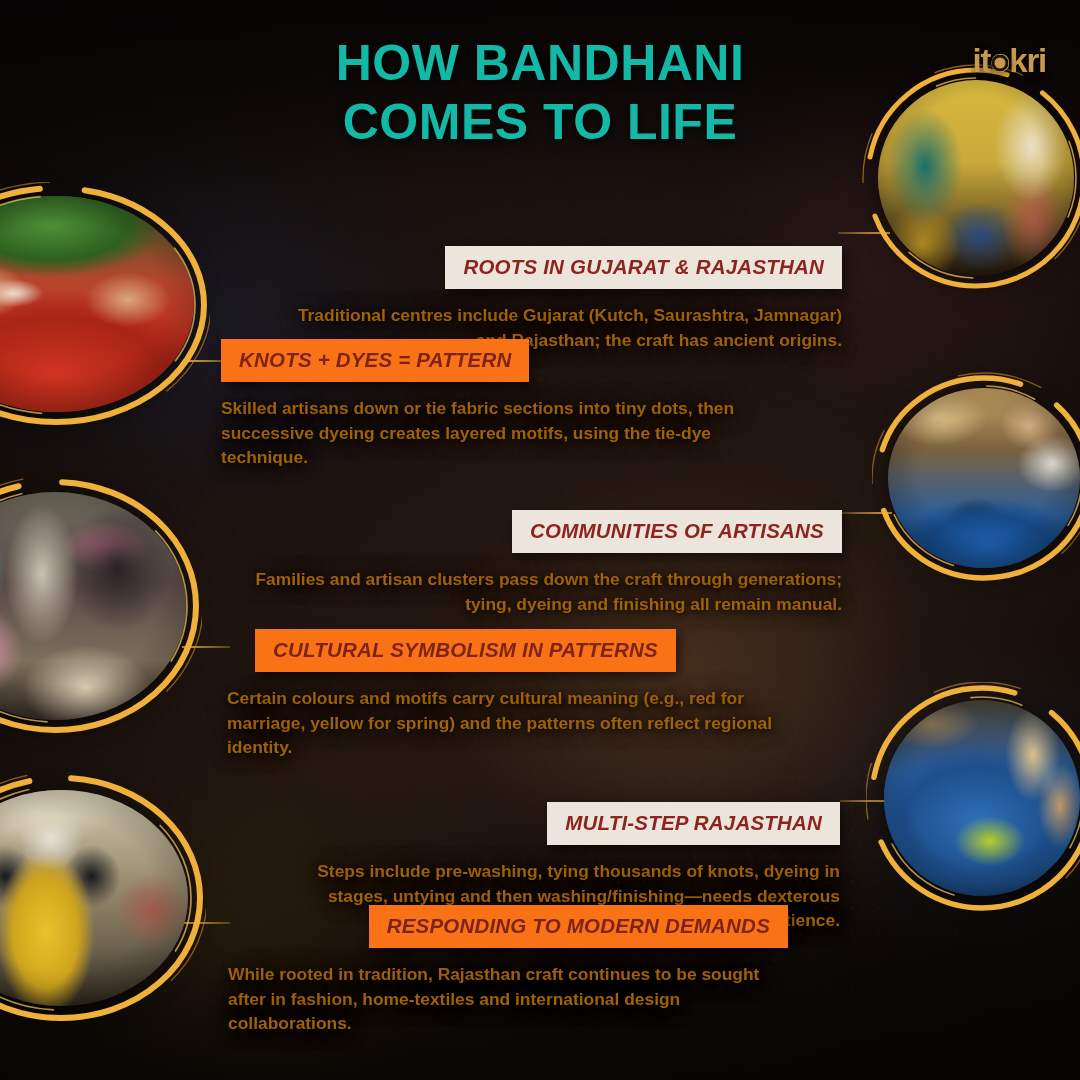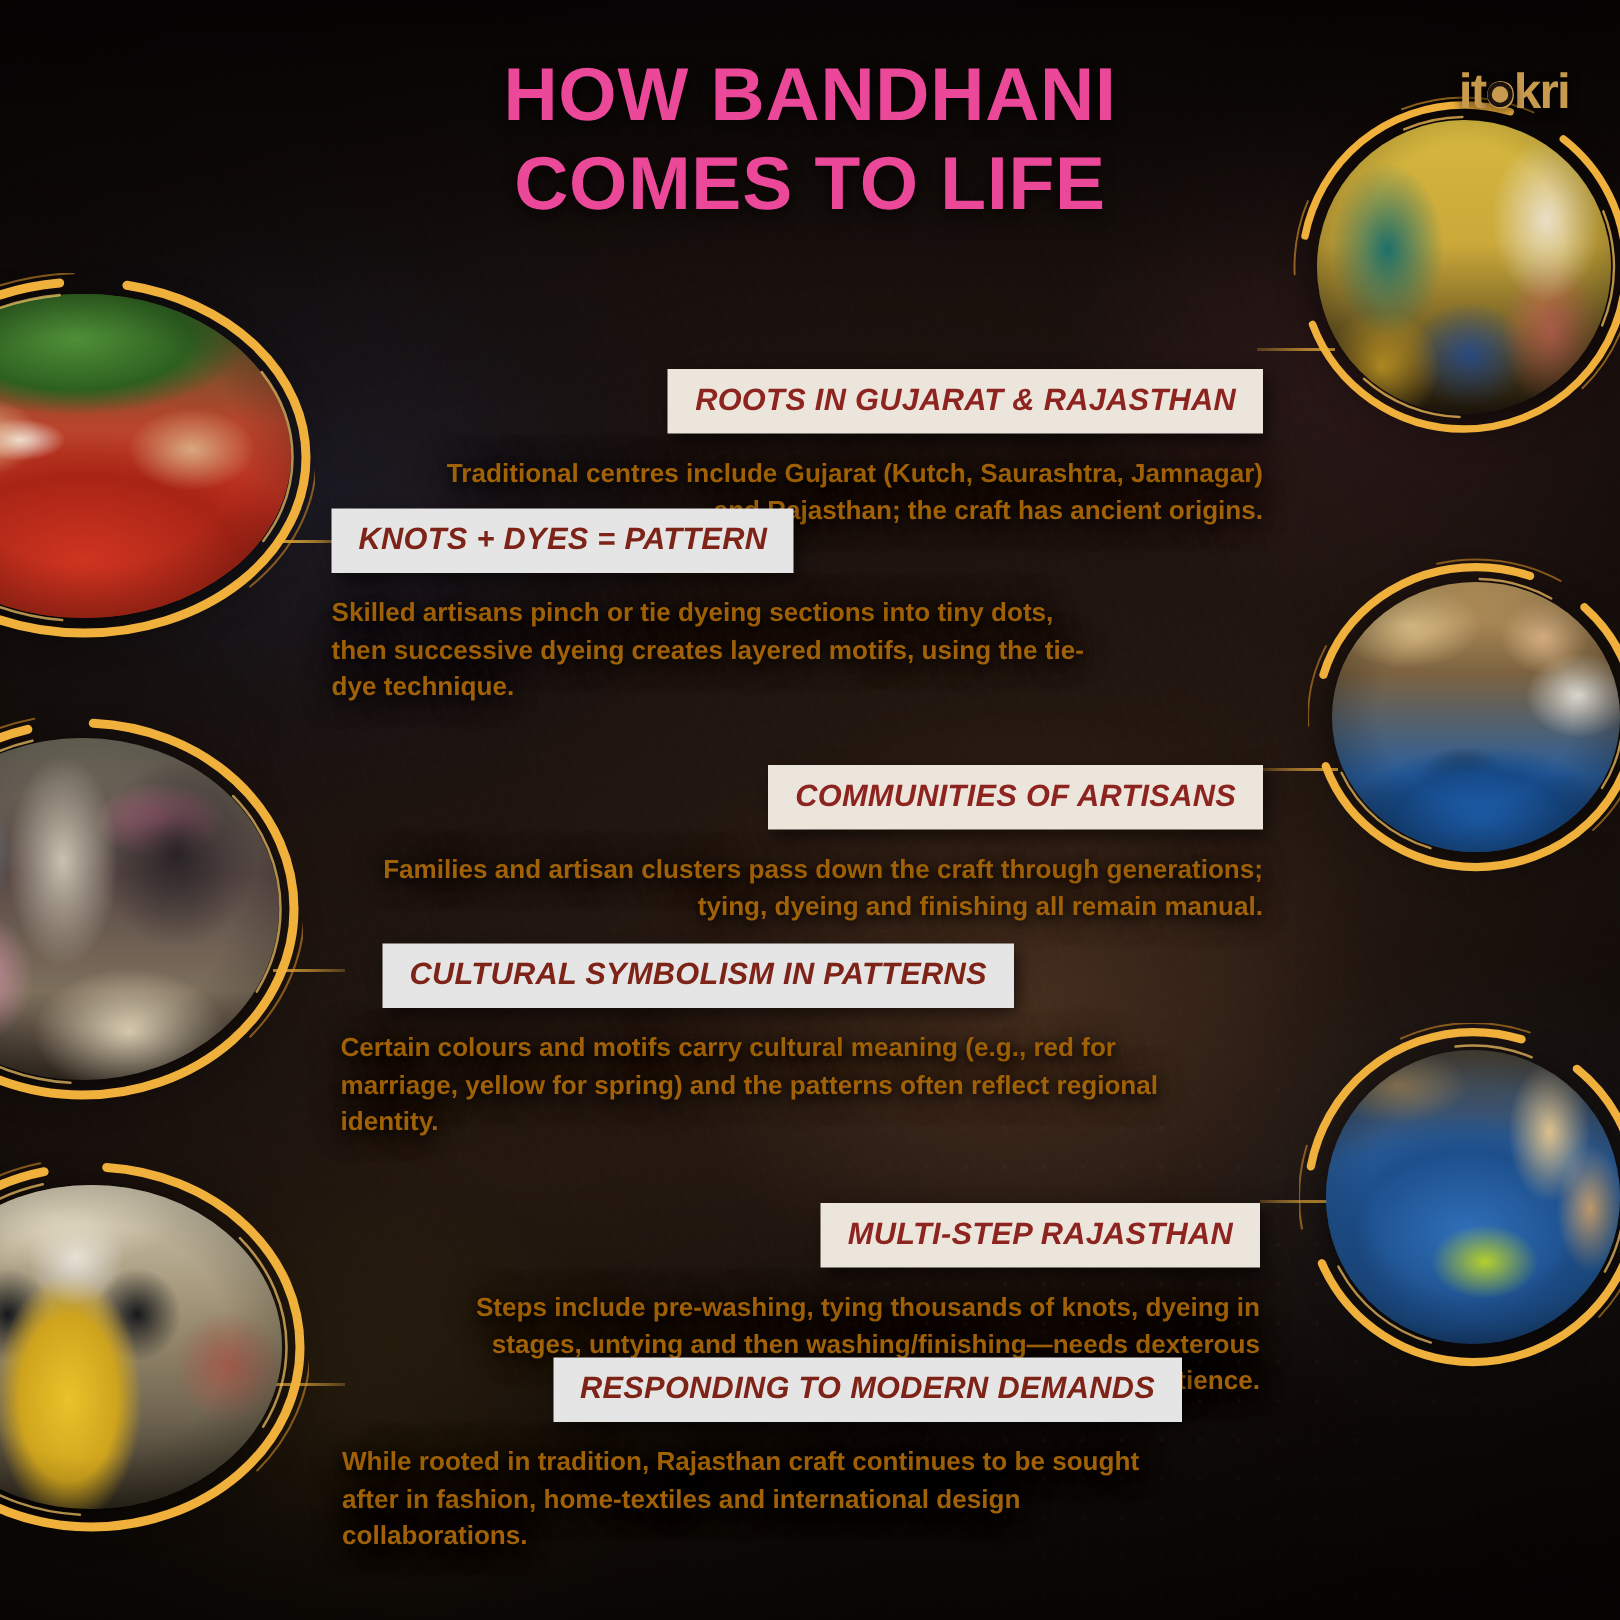--- a/index.html
+++ b/index.html
@@ -71,7 +71,7 @@
     font-weight: bold;
     letter-spacing: 0.5px;
     line-height: 1.17;
-    color: #ec4899;
+    color: #14b8a6;
     text-shadow: 0 3px 10px rgba(0,0,0,0.75);
   }
 

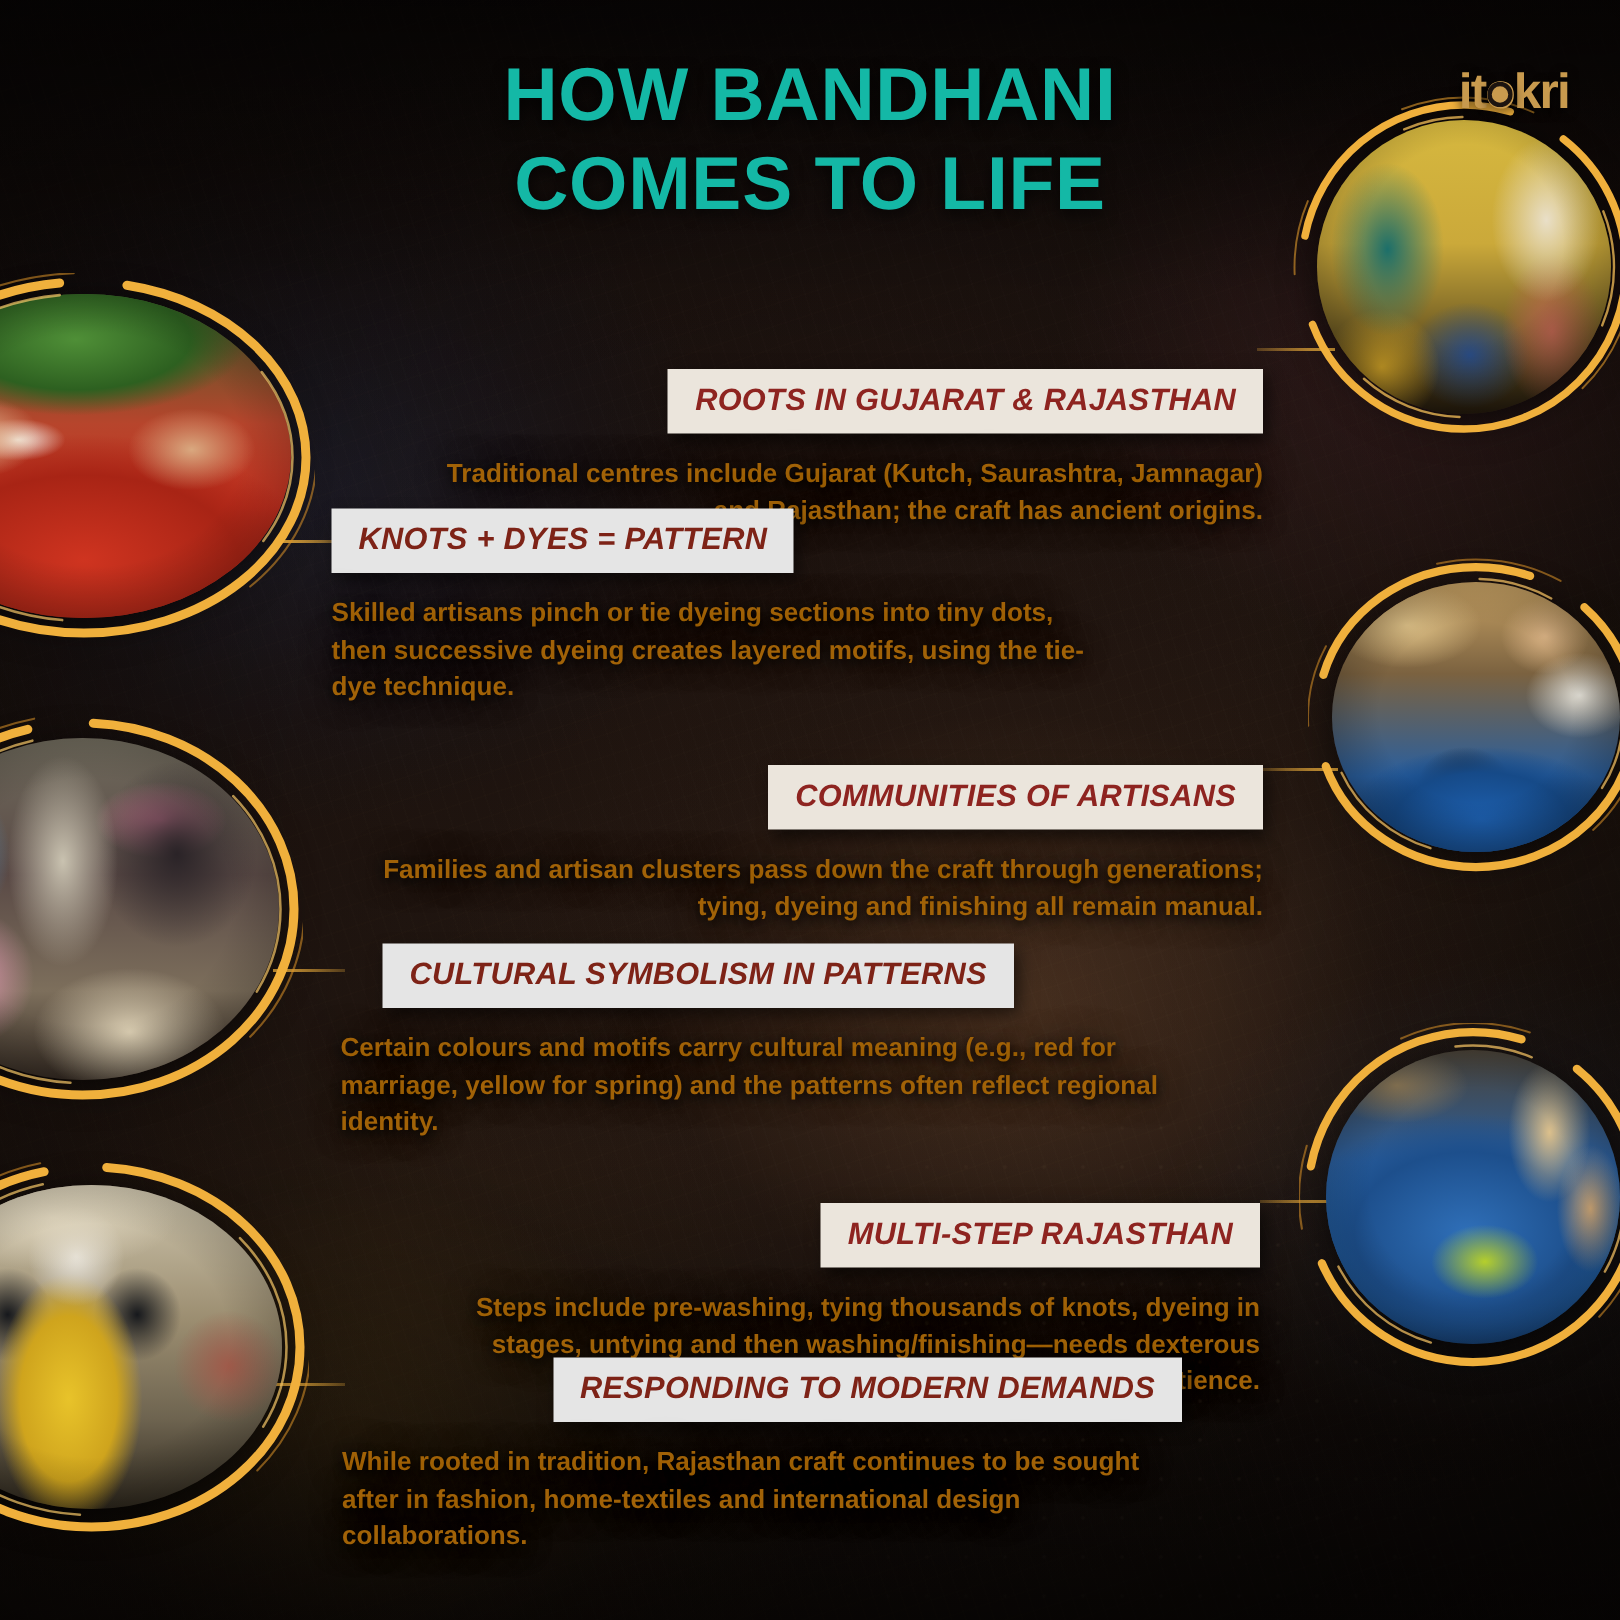--- a/index.html
+++ b/index.html
@@ -142,7 +142,7 @@
     box-shadow: 3px 4px 10px rgba(0,0,0,0.55);
   }
   .banner.cream { background: #ebe5dc; color: #8e2420; margin-top: 32px; }
-  .banner.amber { background: #e5e5e5; color: #7e2317; }
+  .banner.amber { background: #f97316; color: #7e2317; }
 
   .body-text {
     margin-top: 14px;

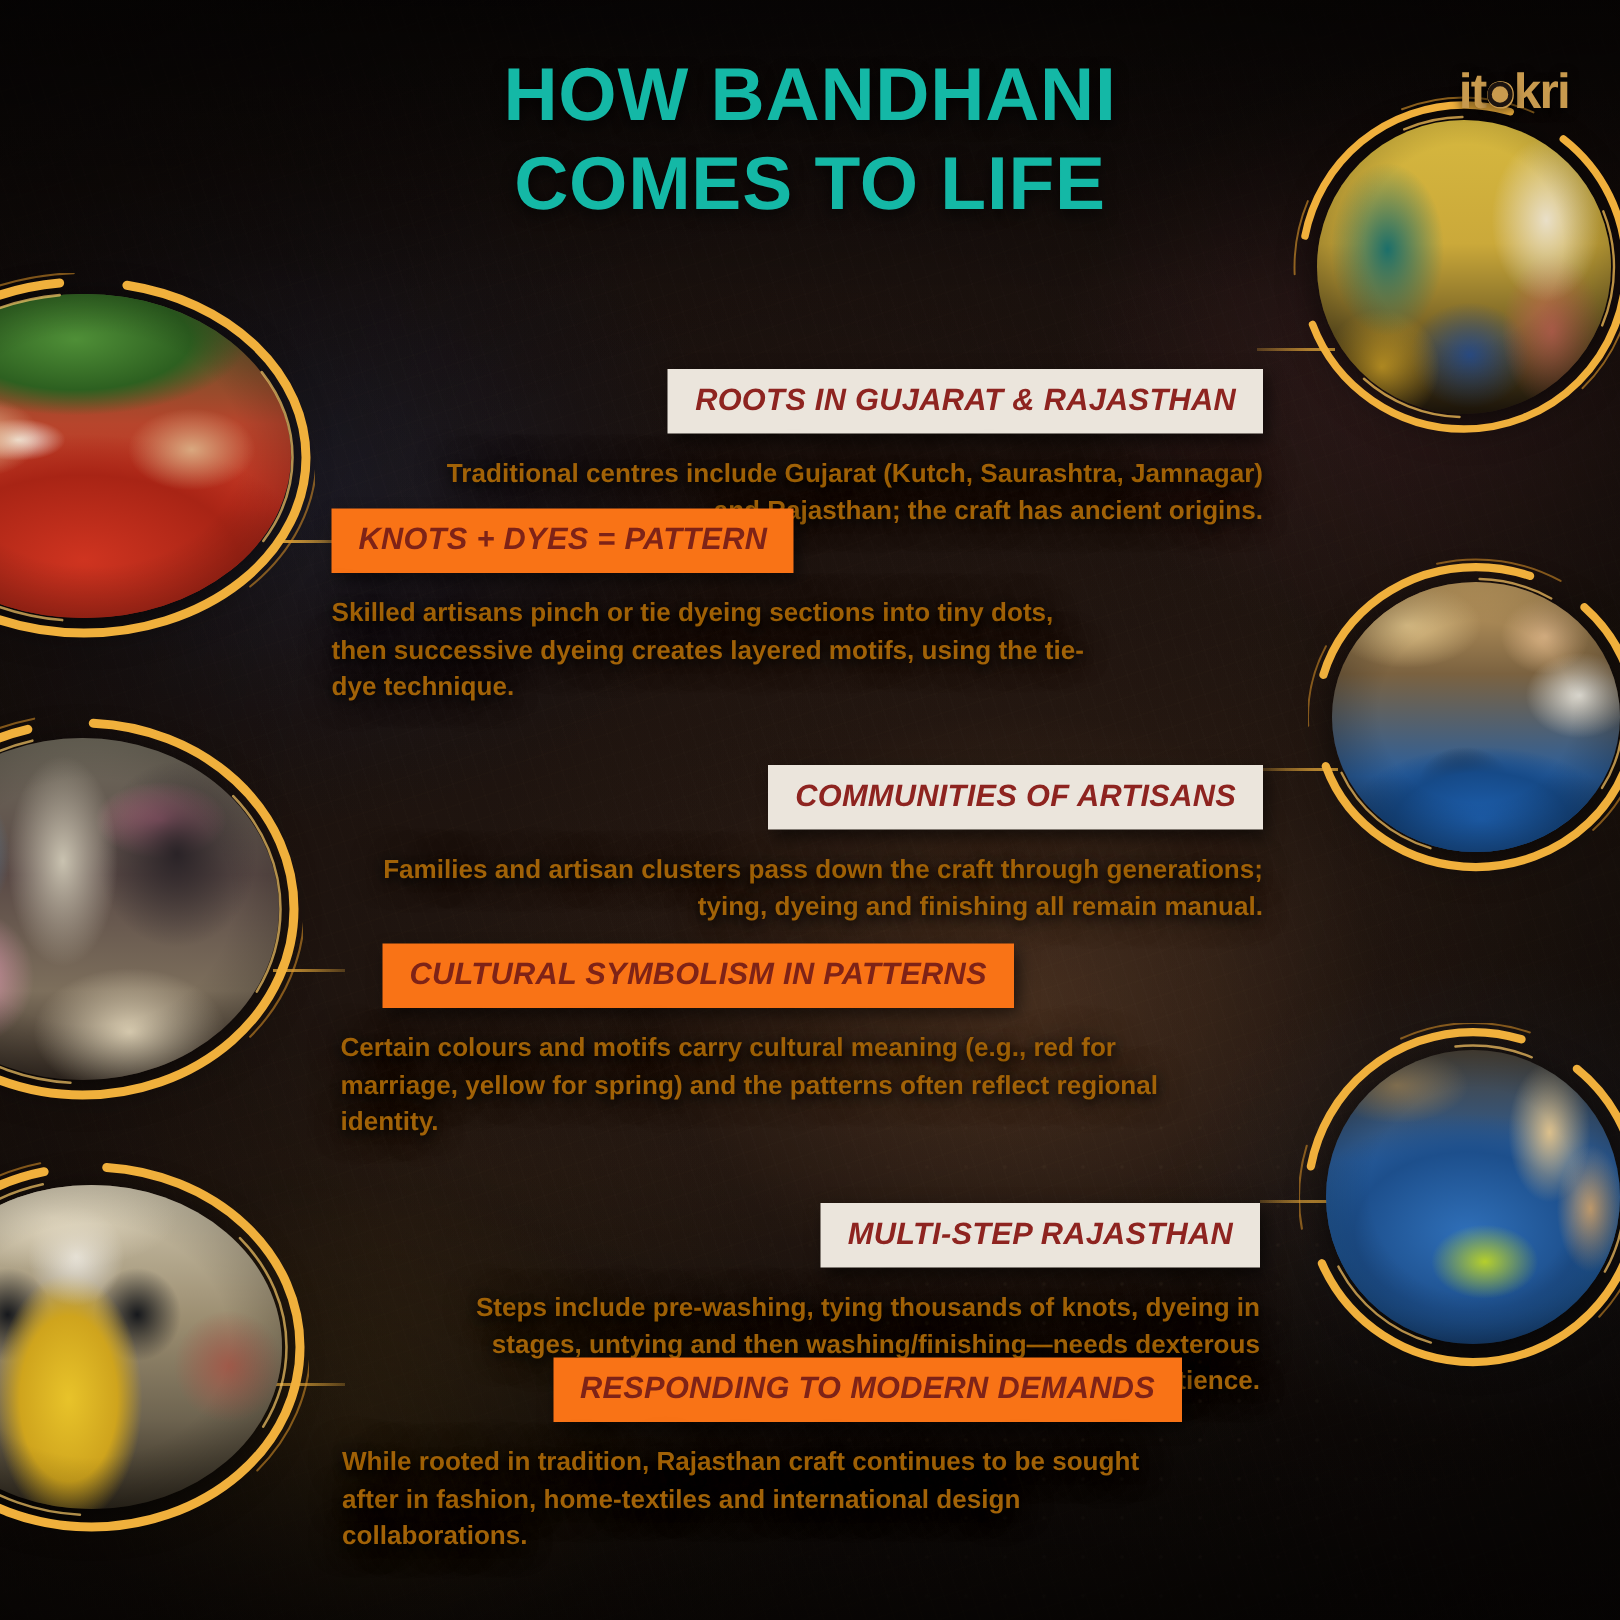--- a/index.html
+++ b/index.html
@@ -302,7 +302,7 @@
     <div style="text-align:left;">
       <div class="banner amber">KNOTS + DYES = PATTERN</div>
     </div>
-    <div class="body-text align-left">Skilled artisans pinch or tie dyeing sections into tiny dots, then successive dyeing creates layered motifs, using the tie-dye technique.</div>
+    <div class="body-text align-left">Skilled artisans down or tie fabric sections into tiny dots, then successive dyeing creates layered motifs, using the tie-dye technique.</div>
   </div>
 
   <div class="section" style="left:240px; top:478px; width:602px;">

